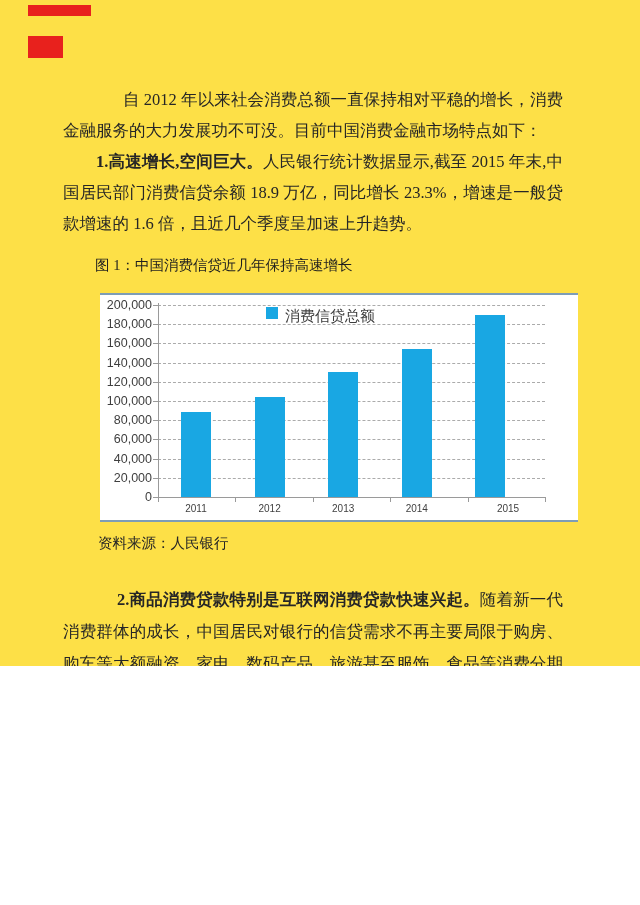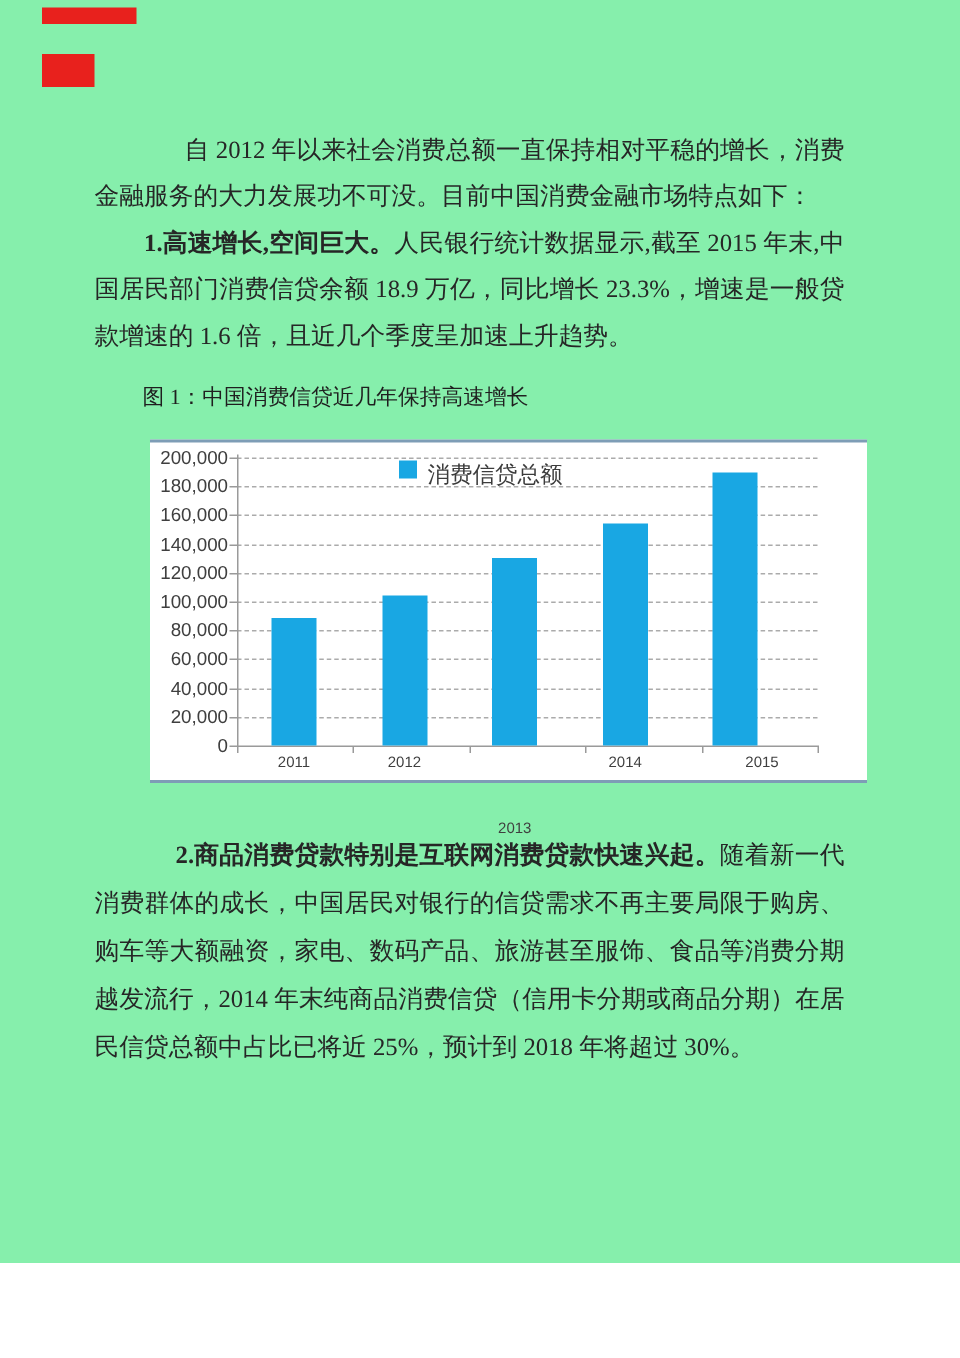--- a/index.html
+++ b/index.html
@@ -4,7 +4,7 @@
 <style>
   html,body{margin:0;padding:0;background:#ffffff;}
   .page{
-    position:relative;width:640px;height:842px;background:#86efac;overflow:hidden;
+    position:relative;width:640px;height:666px;background:#fde047;overflow:hidden;
     font-family:"Liberation Serif","DejaVu Serif",serif;color:#262626;
   }
   .logo-bar{position:absolute;left:28px;top:5px;width:63px;height:11px;background:#e8211d;}

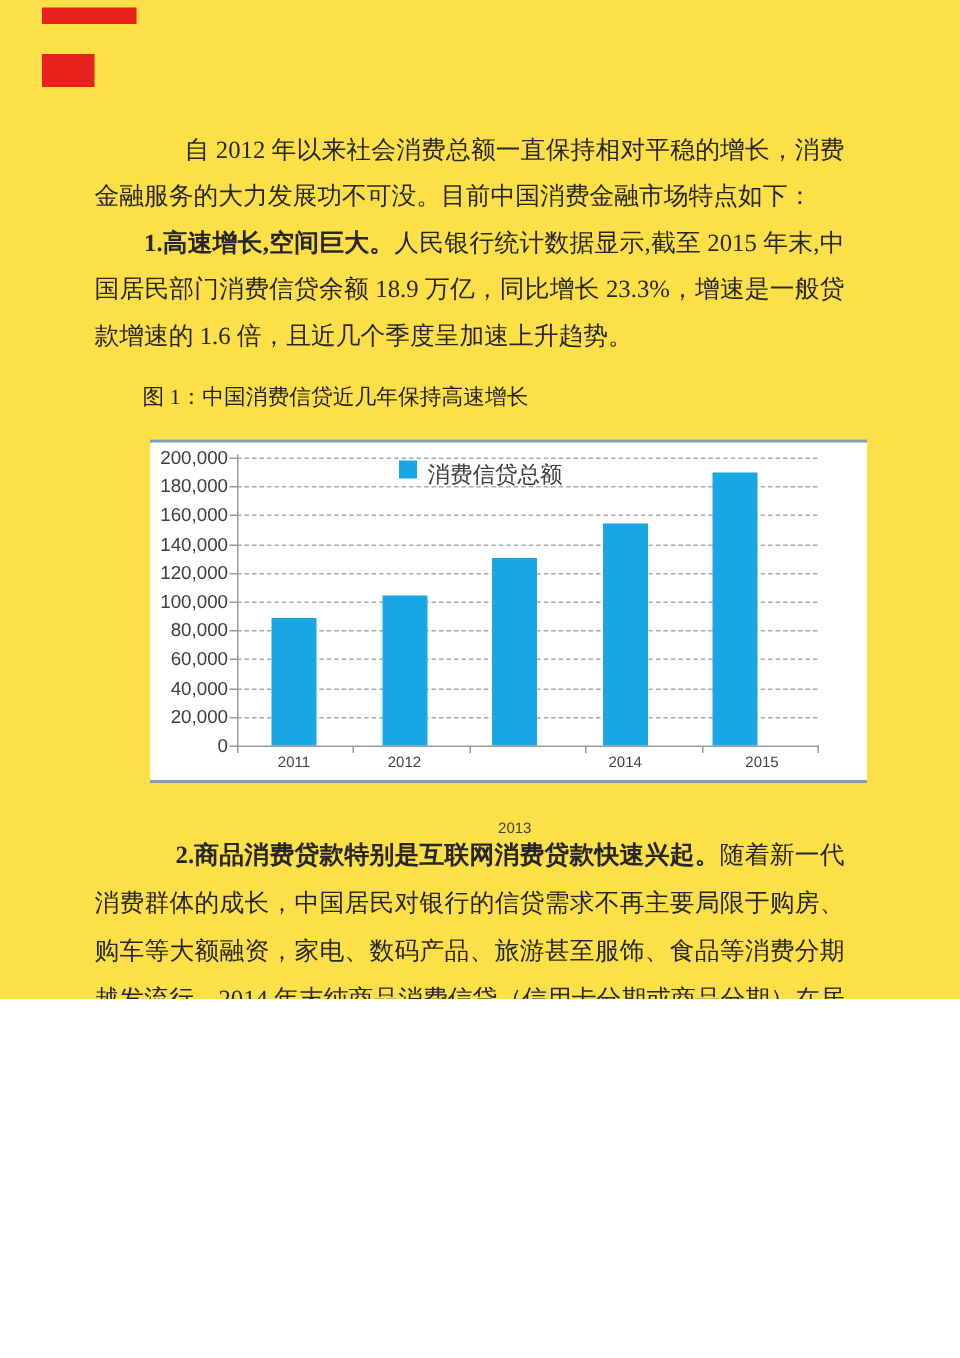--- a/index.html
+++ b/index.html
@@ -98,7 +98,7 @@
           <div class="bar" style="left: 154.6px; top: 102.16px; height: 99.84px; background: rgb(25, 167, 227);"></div>
           <div class="xlabel" style="left: 137.6px;">2012</div>
           <div class="bar" style="left: 228.2px; top: 77.2px; height: 124.8px; background: rgb(25, 167, 227);"></div>
-          <div class="xlabel" style="left: 211.2px; margin-top: 44px;">2013</div>
+          <div class="xlabel" style="left: 211.2px;">2013</div>
           <div class="bar" style="left: 301.8px; top: 54.16px; height: 147.84px; background: rgb(25, 167, 227);"></div>
           <div class="xlabel" style="left: 284.8px;">2014</div>
           <div class="bar" style="left: 375.4px; top: 19.6px; height: 182.4px; background: rgb(25, 167, 227);"></div>

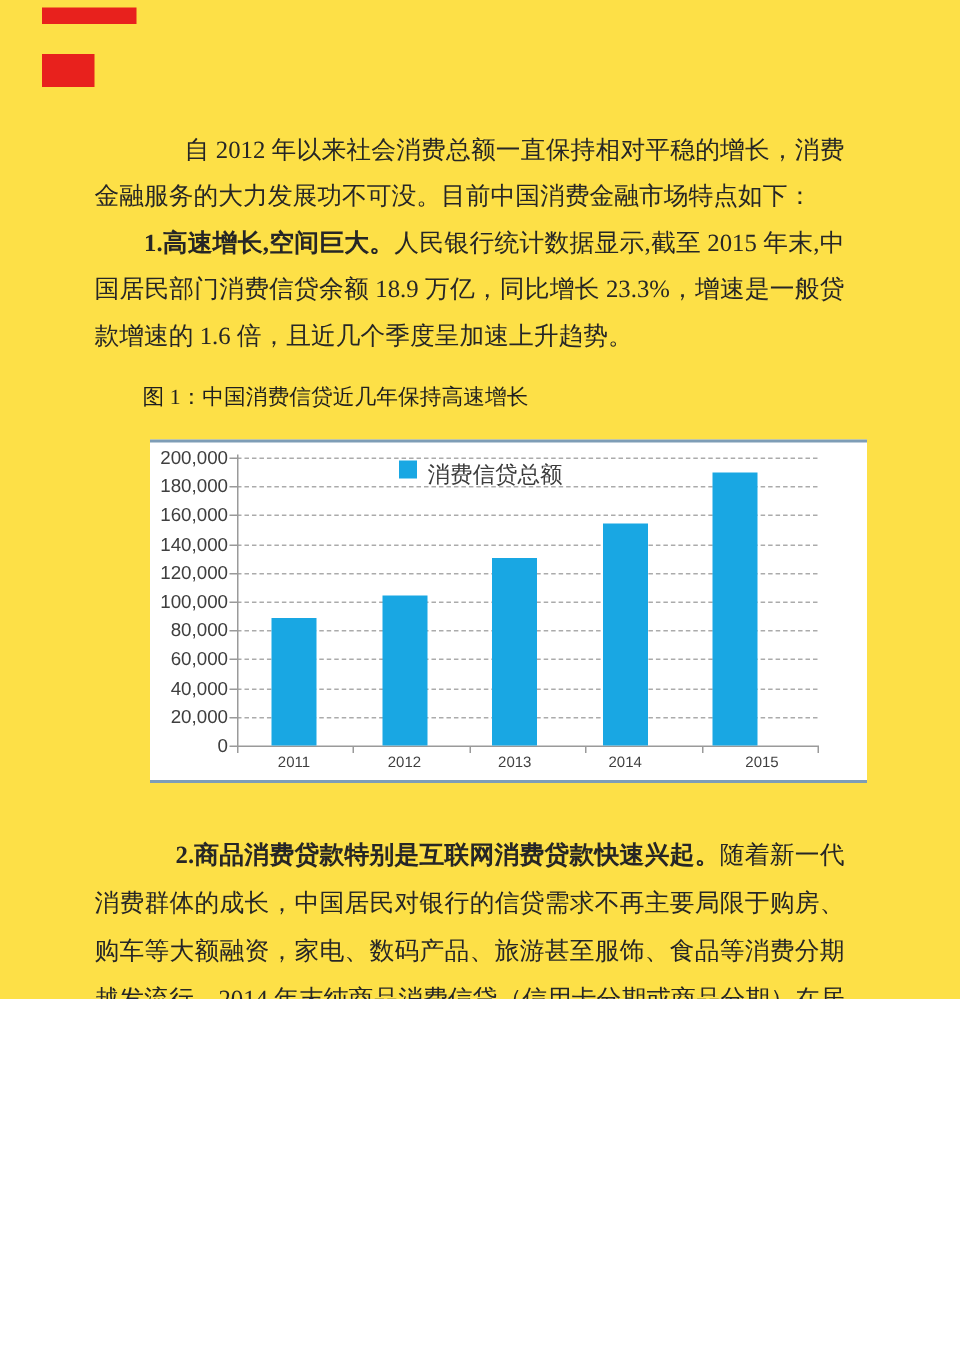--- a/index.html
+++ b/index.html
@@ -106,6 +106,7 @@
         </div>
     </div>
 
+    <div class="source">资料来源：人民银行</div>
 
 
     <p class="para s2"><b>2.商品消费贷款特别是互联网消费贷款快速兴起。</b><span>随着新一代消费群体的成长，中国居民对银行的信贷需求不再主要局限于购房、购车等大额融资，家电、数码产品、旅游甚至服饰、食品等消费分期越发流行，2014 年末纯商品消费信贷（信用卡分期或商品分期）在居民信贷总额中占比已将近 25%，预计到 2018 年将超过 30%。</span></p>

